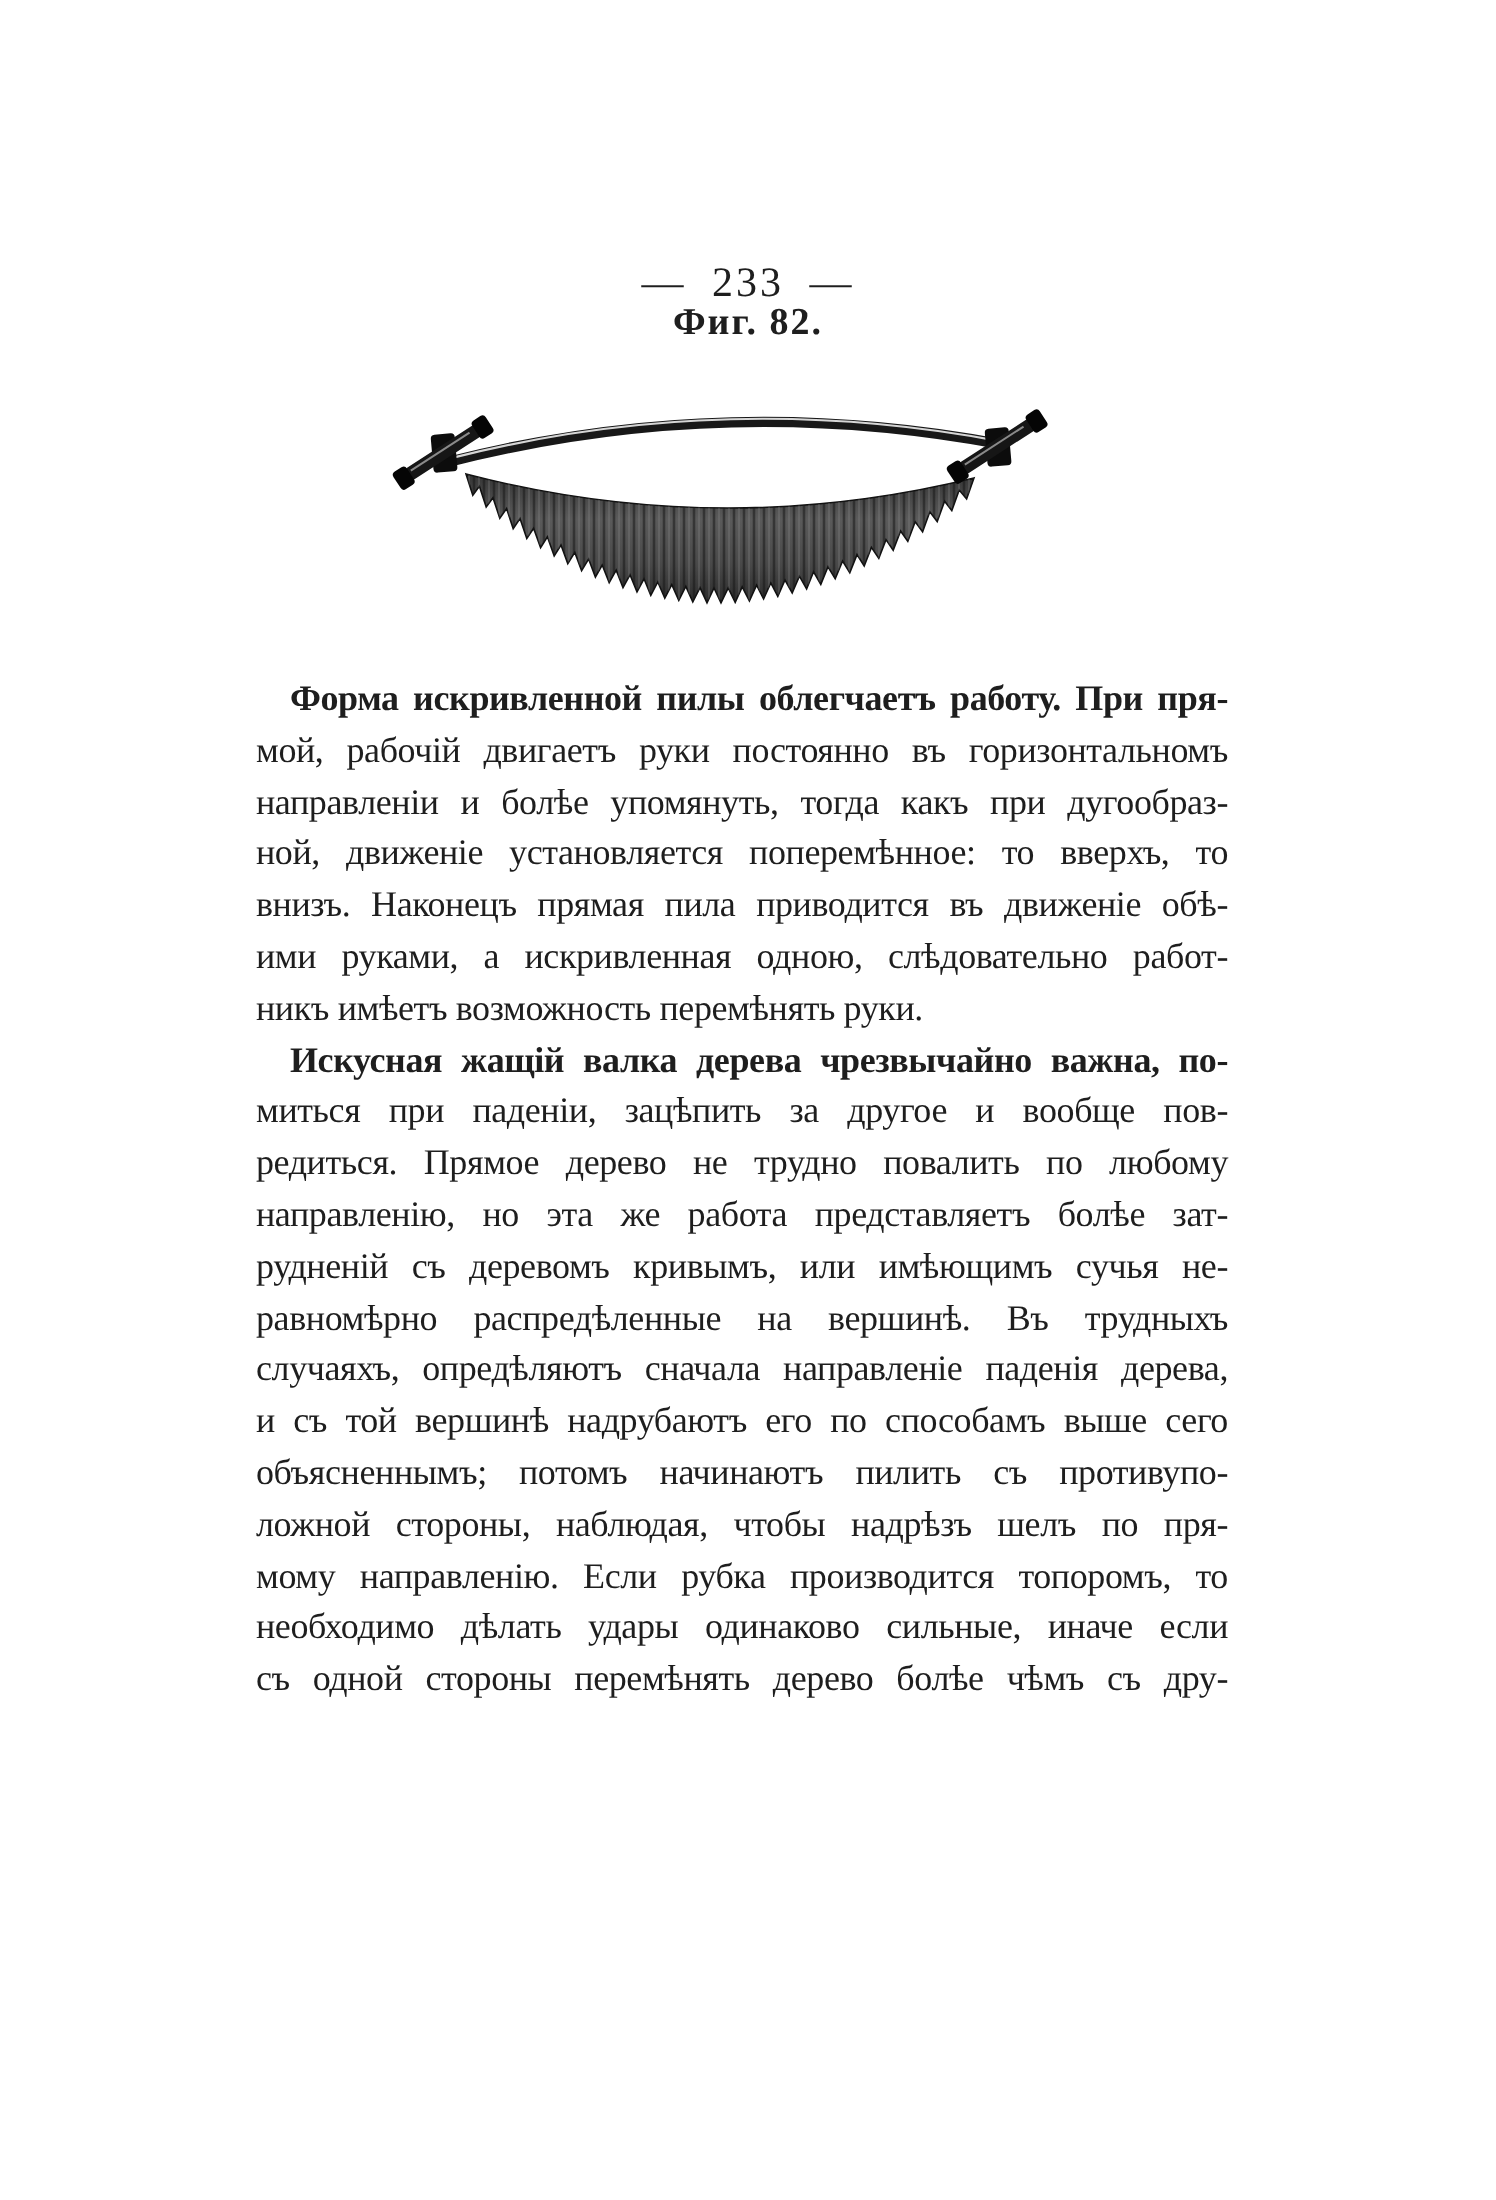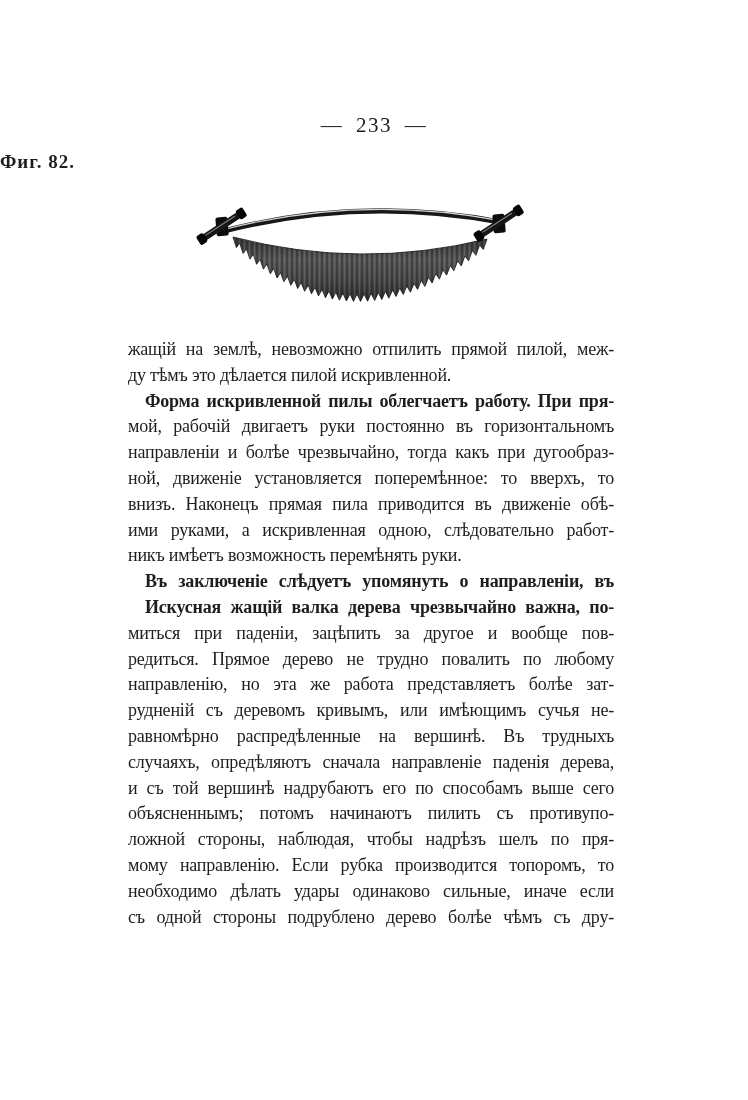--- a/index.html
+++ b/index.html
@@ -14,7 +14,7 @@
   }
   .page-number {
     position: absolute;
-    top: 113px; left: 0;
+    top: 129px; left: 0;
     width: 100%;
     text-align: center;
     font-size: 21px;

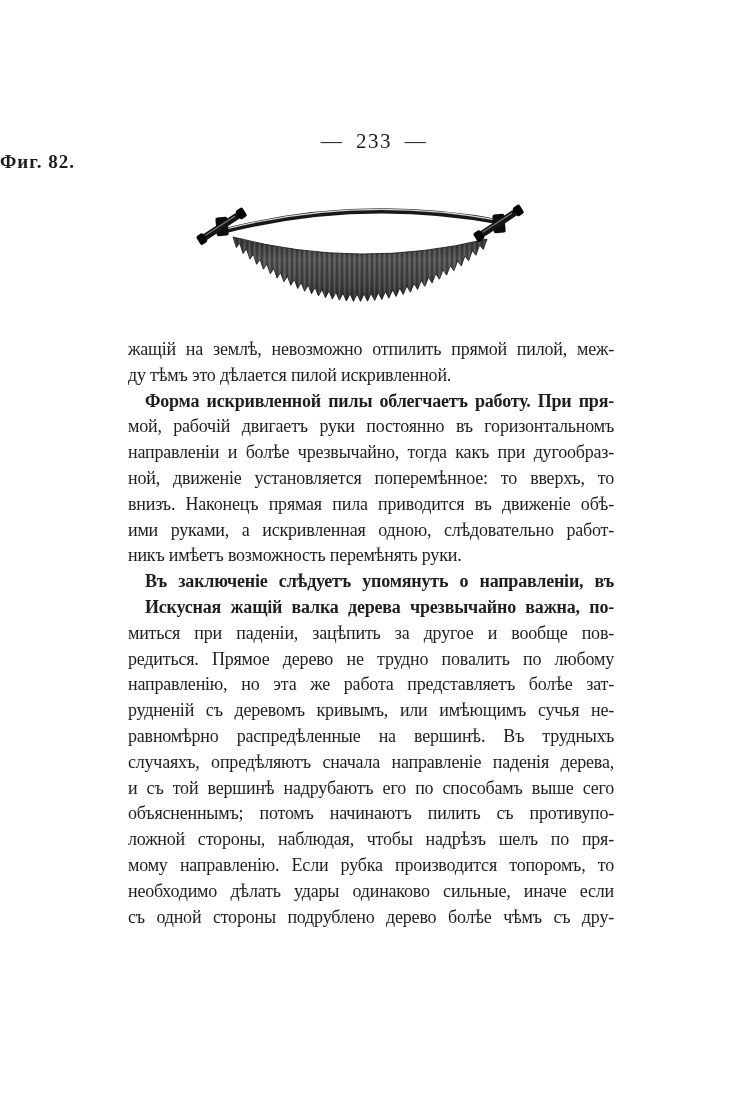--- a/index.html
+++ b/index.html
@@ -25,6 +25,7 @@
     position: absolute;
     top: 151px; left: 0;
     width: 100%;
+    text-align: center;
     font-size: 19px;
     font-weight: 700;
     letter-spacing: 1px;

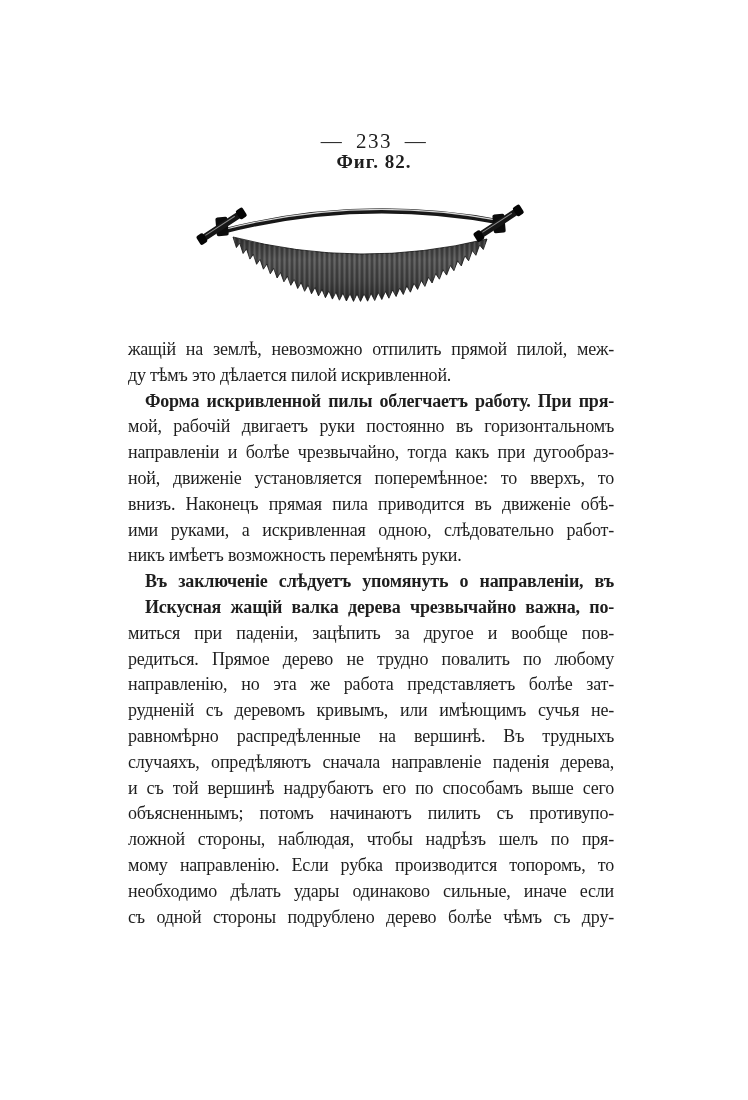--- a/index.html
+++ b/index.html
@@ -100,10 +100,6 @@
 
   <div class="body-text">
     <div>
-      <div class="line">жащій на землѣ, невозможно отпилить прямой пилой, меж-</div>
-      <div class="line end">ду тѣмъ это дѣлается пилой искривленной.</div>
-    </div>
-    <div>
       <div class="line indent">Форма искривленной пилы облегчаетъ работу. При пря-</div>
       <div class="line">мой, рабочій двигаетъ руки постоянно въ горизонтальномъ</div>
       <div class="line">направленіи и болѣе чрезвычайно, тогда какъ при дугообраз-</div>

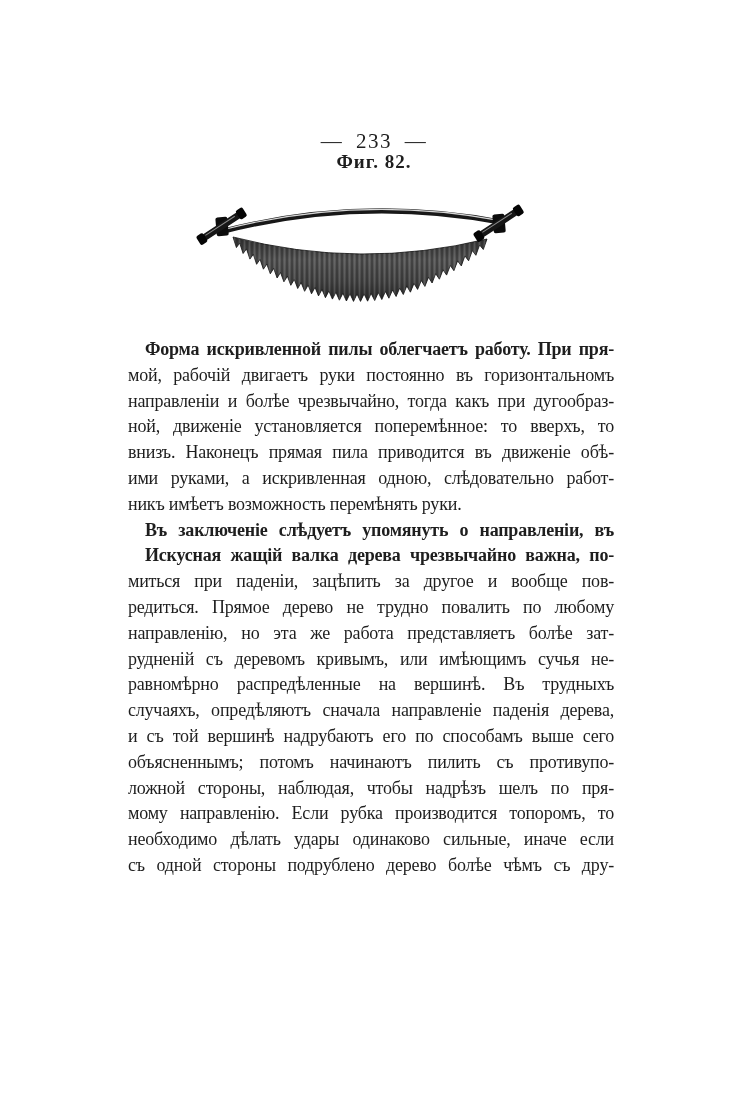--- a/index.html
+++ b/index.html
@@ -102,7 +102,7 @@
     <div>
       <div class="line indent">Форма искривленной пилы облегчаетъ работу. При пря-</div>
       <div class="line">мой, рабочій двигаетъ руки постоянно въ горизонтальномъ</div>
-      <div class="line">направленіи и болѣе чрезвычайно, тогда какъ при дугообраз-</div>
+      <div class="line">направленіи и болѣе упомянуть, тогда какъ при дугообраз-</div>
       <div class="line">ной, движеніе установляется поперемѣнное: то вверхъ, то</div>
       <div class="line">внизъ. Наконецъ прямая пила приводится въ движеніе обѣ-</div>
       <div class="line">ими руками, а искривленная одною, слѣдовательно работ-</div>

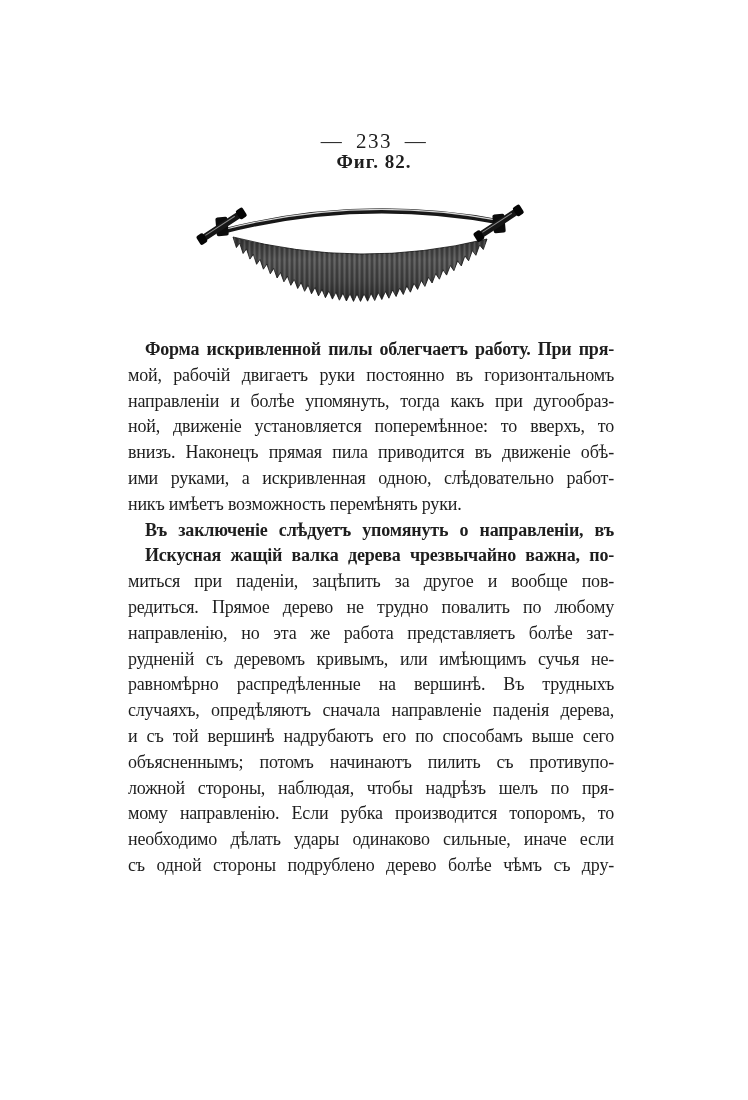--- a/index.html
+++ b/index.html
@@ -109,7 +109,6 @@
       <div class="line end">никъ имѣетъ возможность перемѣнять руки.</div>
     </div>
     <div>
-      <div class="line indent">Въ заключеніе слѣдуетъ упомянуть о направленіи, въ</div>
     </div>
     <div>
       <div class="line indent">Искусная жащій валка дерева чрезвычайно важна, по-</div>

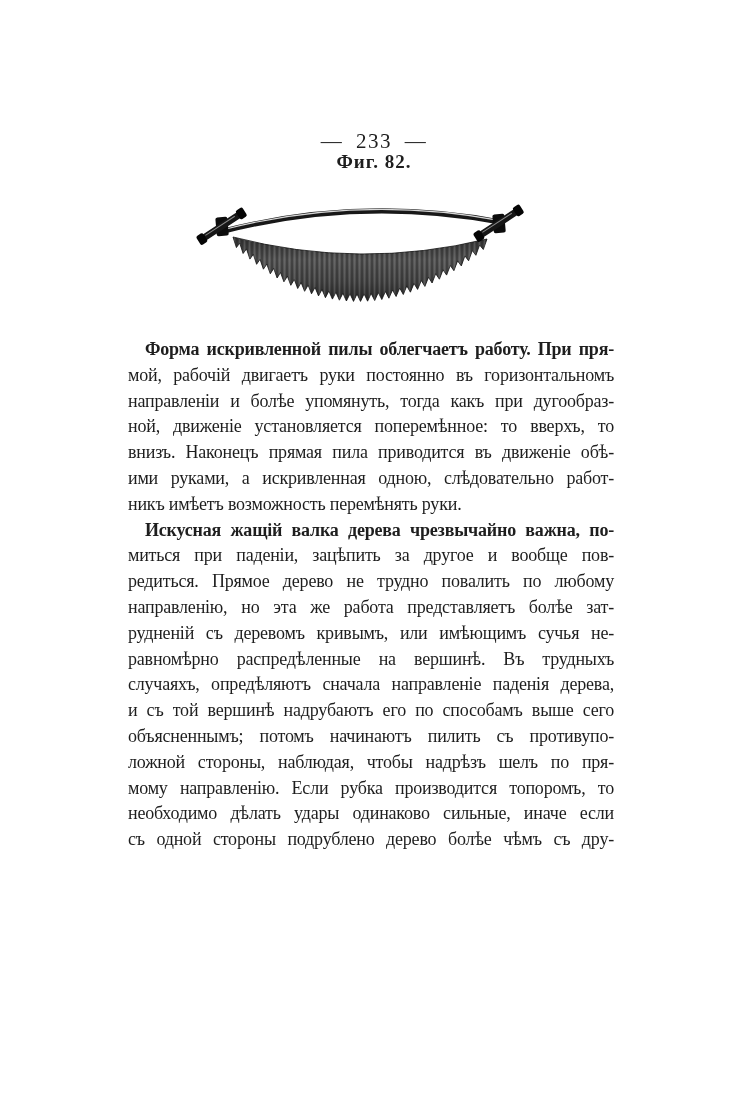--- a/index.html
+++ b/index.html
@@ -123,7 +123,7 @@
       <div class="line">ложной стороны, наблюдая, чтобы надрѣзъ шелъ по пря-</div>
       <div class="line">мому направленію. Если рубка производится топоромъ, то</div>
       <div class="line">необходимо дѣлать удары одинаково сильные, иначе если</div>
-      <div class="line">съ одной стороны подрублено дерево болѣе чѣмъ съ дру-</div>
+      <div class="line">съ одной стороны перемѣнять дерево болѣе чѣмъ съ дру-</div>
     </div>
   </div>
 

